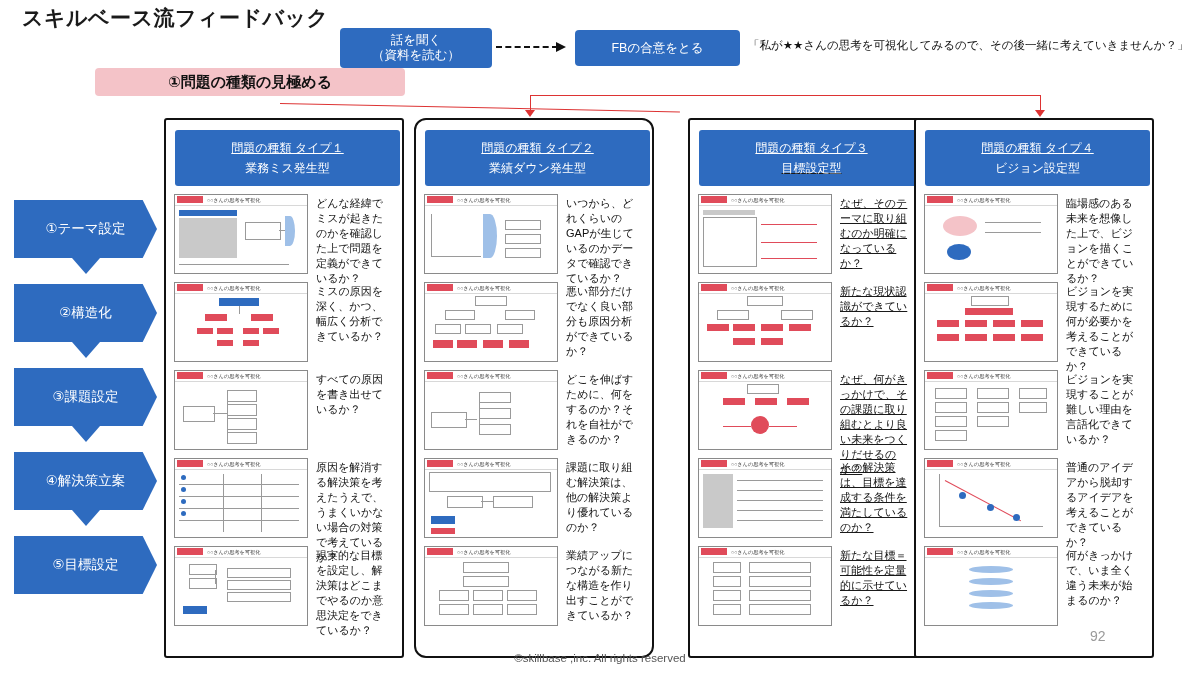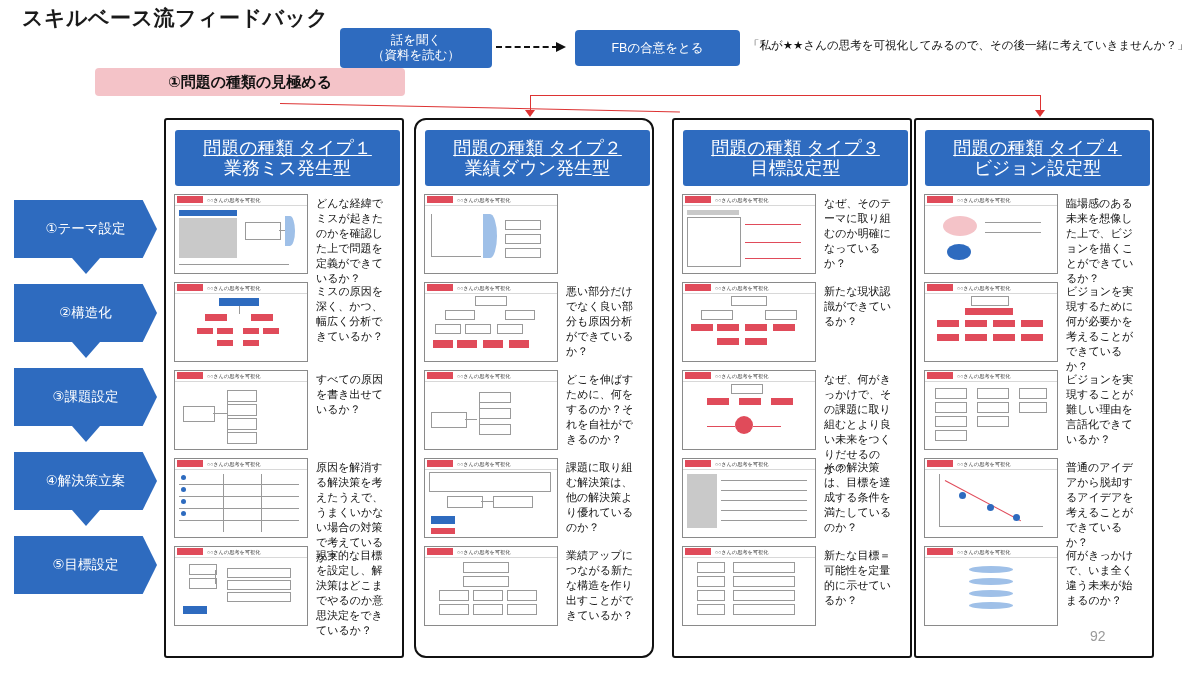--- a/index.html
+++ b/index.html
@@ -108,7 +108,7 @@
   .col-head{
     margin:10px 2px 0 9px;height:56px;background:#2e6bbf;border-radius:3px;
     color:#fff;display:flex;flex-direction:column;align-items:center;justify-content:center;
-    font-size:18px;line-height:20px;
+    font-size:12px;line-height:20px;
   }
   .col-head .l1{text-decoration:underline;}
   .rows{margin-top:8px;}

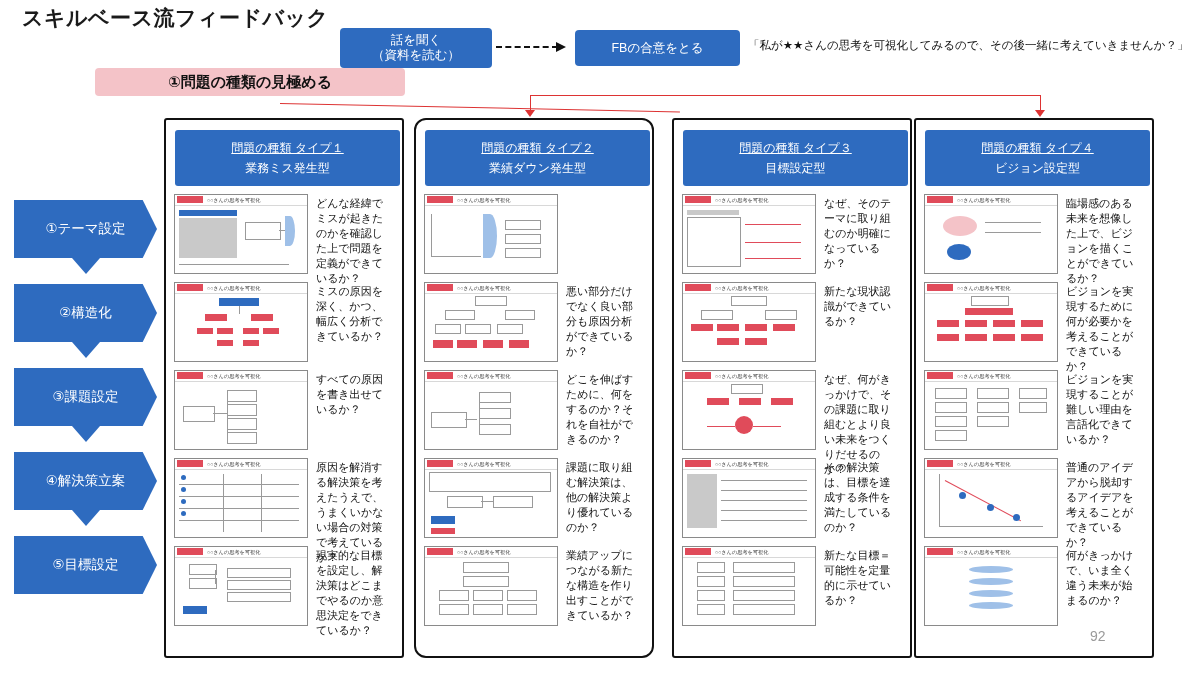--- a/index.html
+++ b/index.html
@@ -103,7 +103,7 @@
   }
   .col.c0{left:0;}
   .col.c1{left:250px;border-radius:12px;}
-  .col.c2{left:508px;}
+  .col.c2{left:524px;text-decoration:underline;}
   .col.c3{left:750px;}
   .col-head{
     margin:10px 2px 0 9px;height:56px;background:#2e6bbf;border-radius:3px;

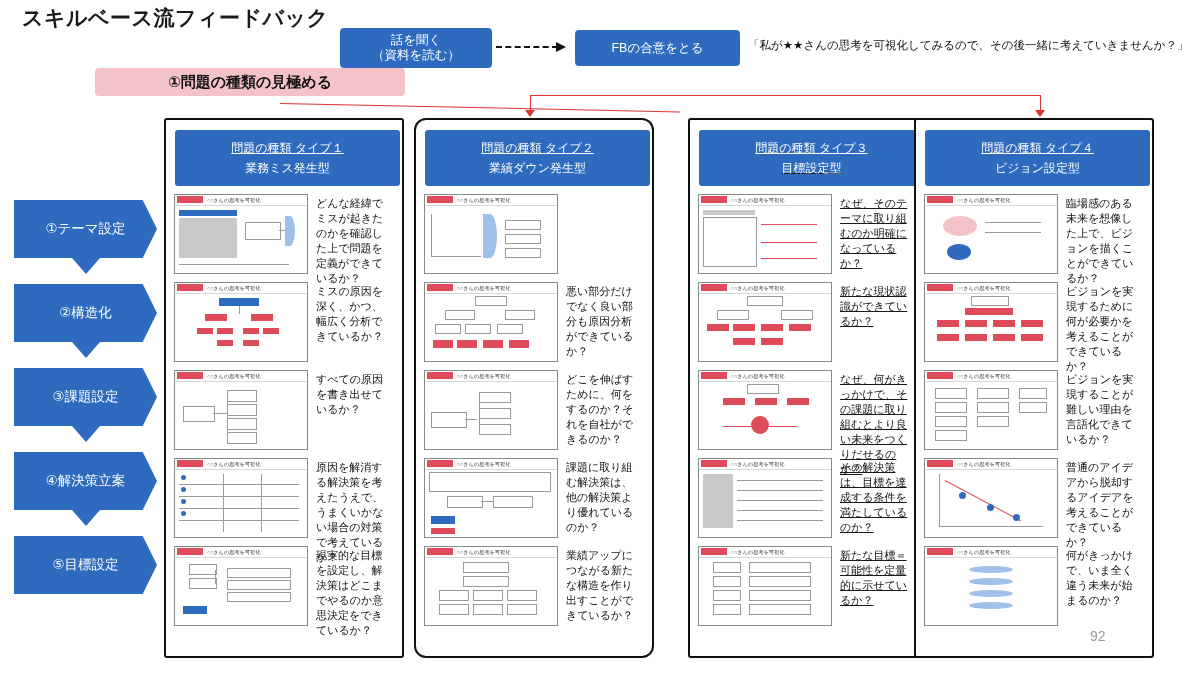--- a/index.html
+++ b/index.html
@@ -348,6 +348,7 @@
               <div class="blk white" style="left:80px;top:42px;width:34px;height:8px;"></div>
             </div>
           </div>
+          <div class="qtext">いつから、どれくらいのGAPが生じているのかデータで確認できているか？</div>
         </div>
 
         <div class="row">

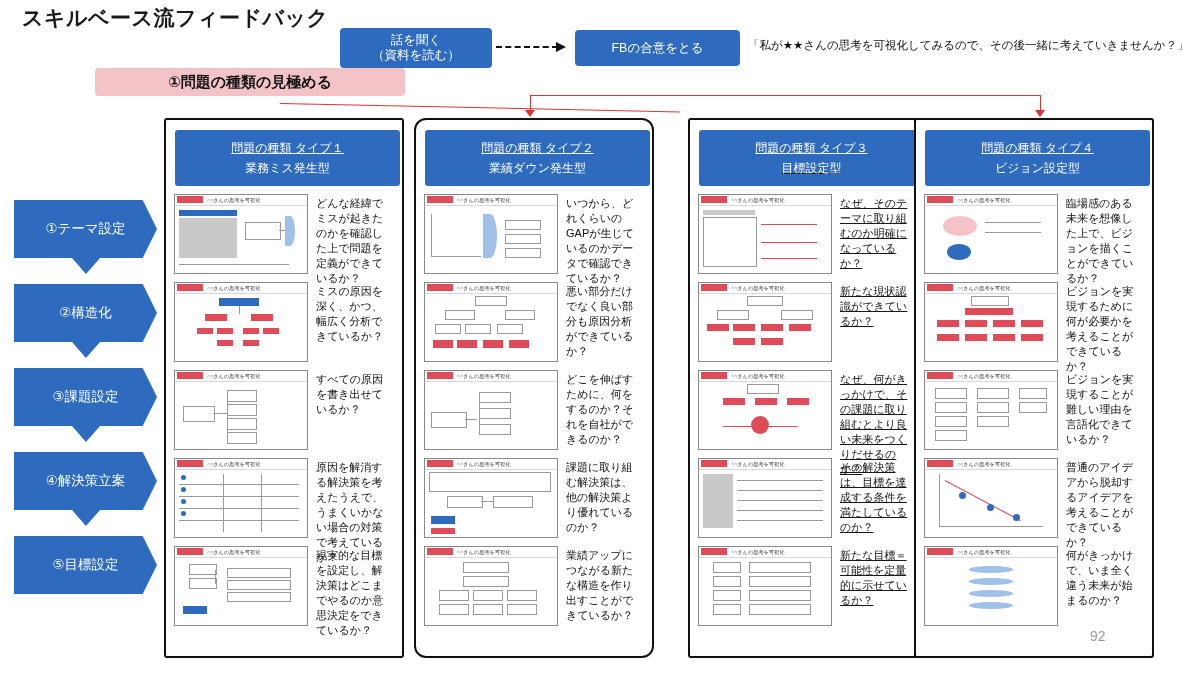--- a/index.html
+++ b/index.html
@@ -629,6 +629,7 @@
   </div>
 
   <div class="page-no">92</div>
+  <div class="footer">©skillbase ,inc. All rights reserved</div>
 
 </div>
 

